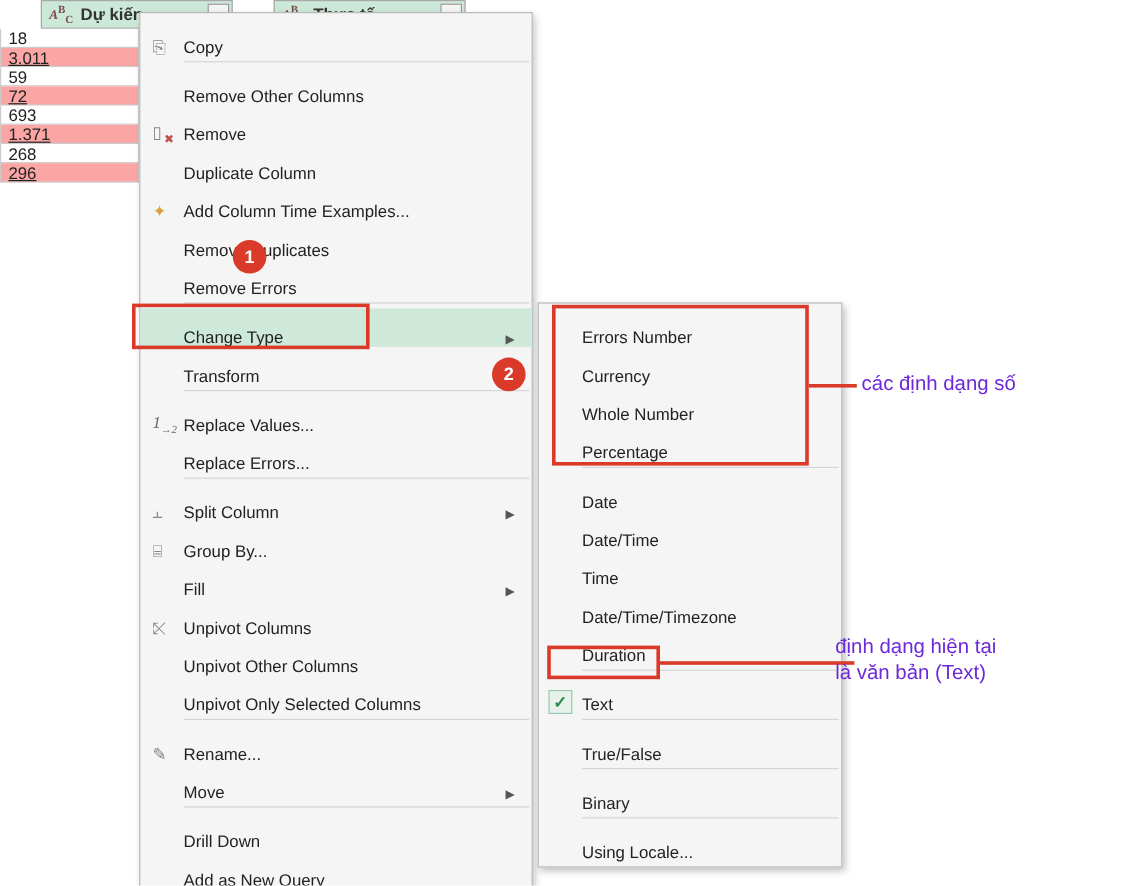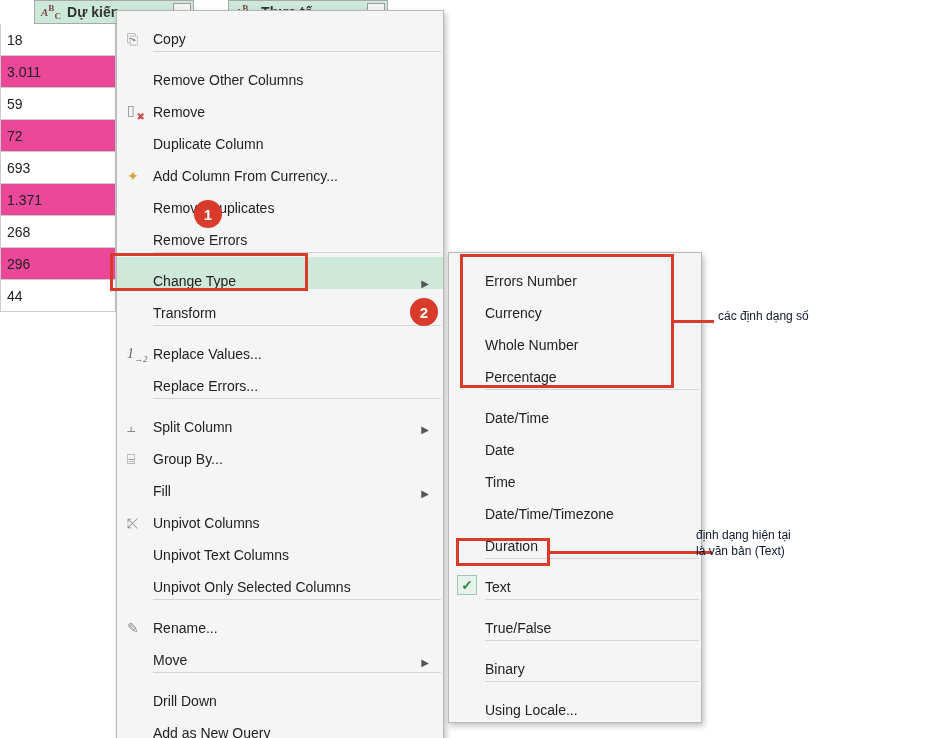--- a/index.html
+++ b/index.html
@@ -58,7 +58,7 @@
     width: 116px;
   }
   .cell {
-    height: 32px;
+    height: 16px;
     border-left: 1px solid #ccc;
     border-right: 1px solid #ccc;
     border-bottom: 1px solid #ccc;

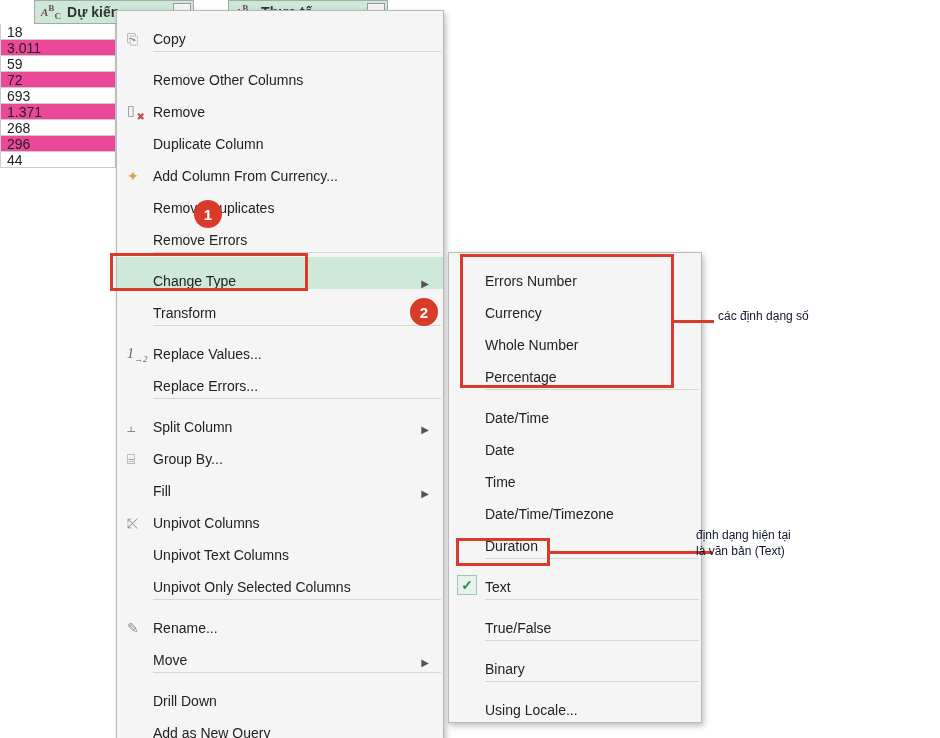--- a/index.html
+++ b/index.html
@@ -67,7 +67,7 @@
     background: #fff;
     color: #222;
   }
-  .cell.alt { background: #ec4899; }
+  .cell.alt { background: #fca5a5; text-decoration: underline; }
 
   
   .menu {

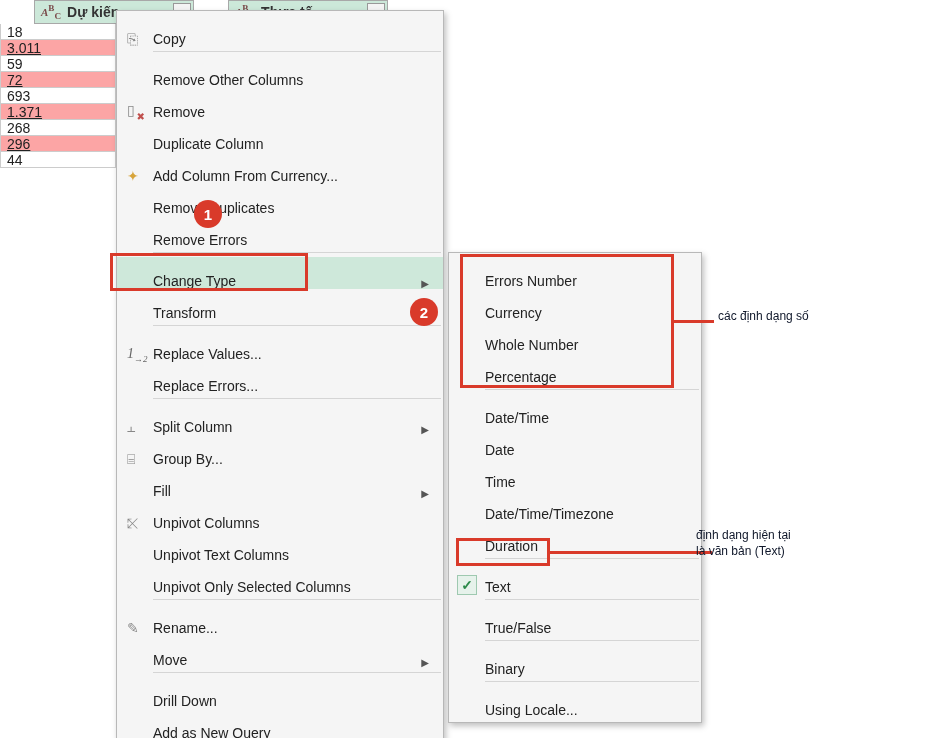--- a/index.html
+++ b/index.html
@@ -180,7 +180,6 @@
   <div class="cell alt">1.371</div>
   <div class="cell">268</div>
   <div class="cell alt">296</div>
-  <div class="cell">44</div>
 </div>
 
 <div class="menu main">

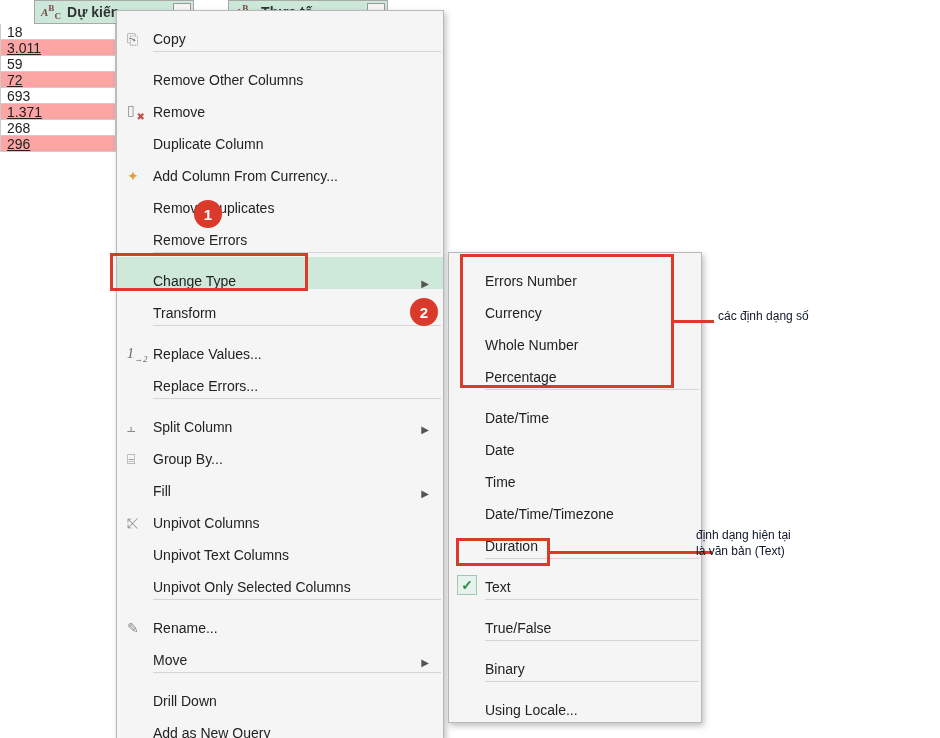--- a/index.html
+++ b/index.html
@@ -208,7 +208,7 @@
     <span class="iconcol">
         <span class="ico ico-spark"></span>
       </span>
-    <span class="label">Add Column From Currency...</span>
+    <span class="label">Add Column Time Examples...</span>
   </div>
   <div class="menu-item">
     <span class="iconcol"></span>

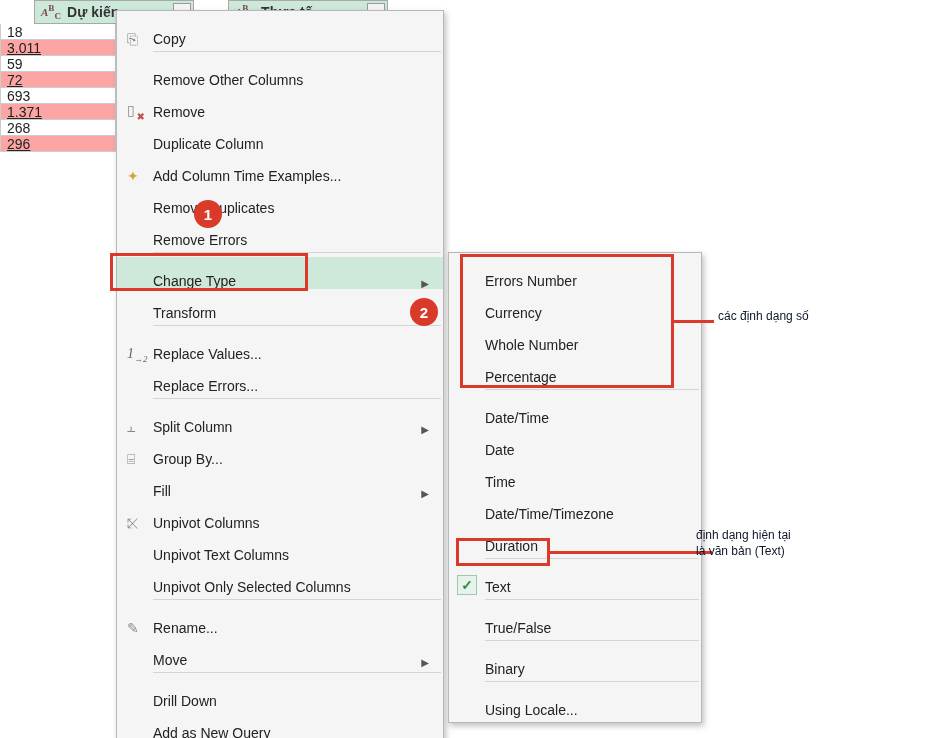--- a/index.html
+++ b/index.html
@@ -131,8 +131,8 @@
   }
   .ann-text {
     position: absolute;
-    color: #0f172a;
-    font-size: 12px;
+    color: #6d28d9;
+    font-size: 17px;
     line-height: 1.3;
     z-index: 40;
   }

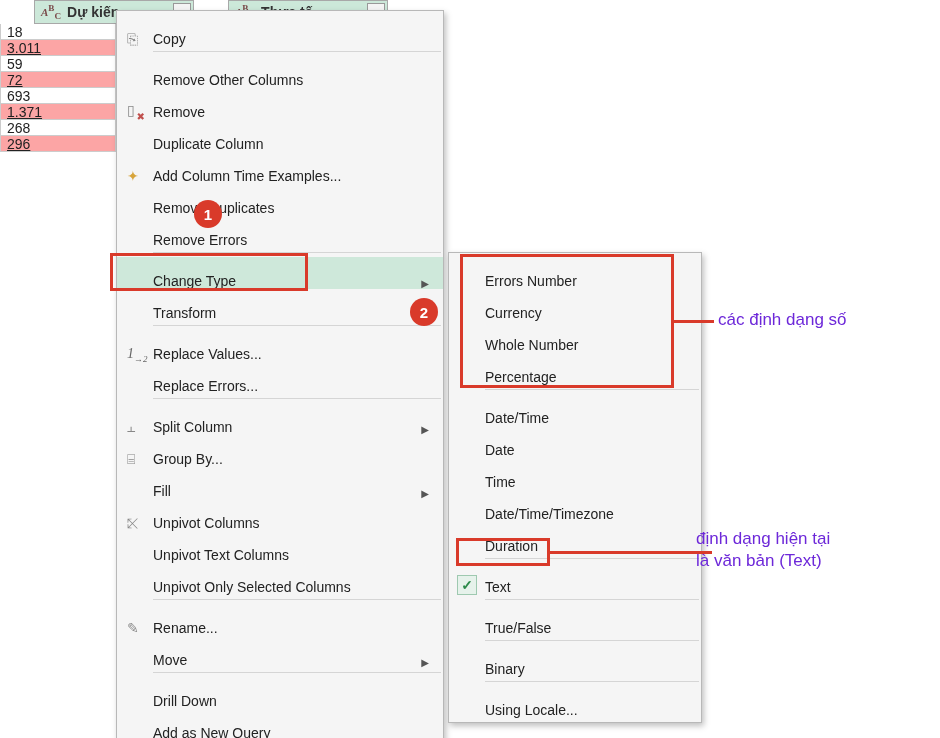--- a/index.html
+++ b/index.html
@@ -316,11 +316,11 @@
   <div class="menu-sep"></div>
   <div class="menu-item">
     <span class="iconcol"></span>
+    <span class="label">Date</span>
+  </div>
+  <div class="menu-item">
+    <span class="iconcol"></span>
     <span class="label">Date/Time</span>
-  </div>
-  <div class="menu-item">
-    <span class="iconcol"></span>
-    <span class="label">Date</span>
   </div>
   <div class="menu-item">
     <span class="iconcol"></span>

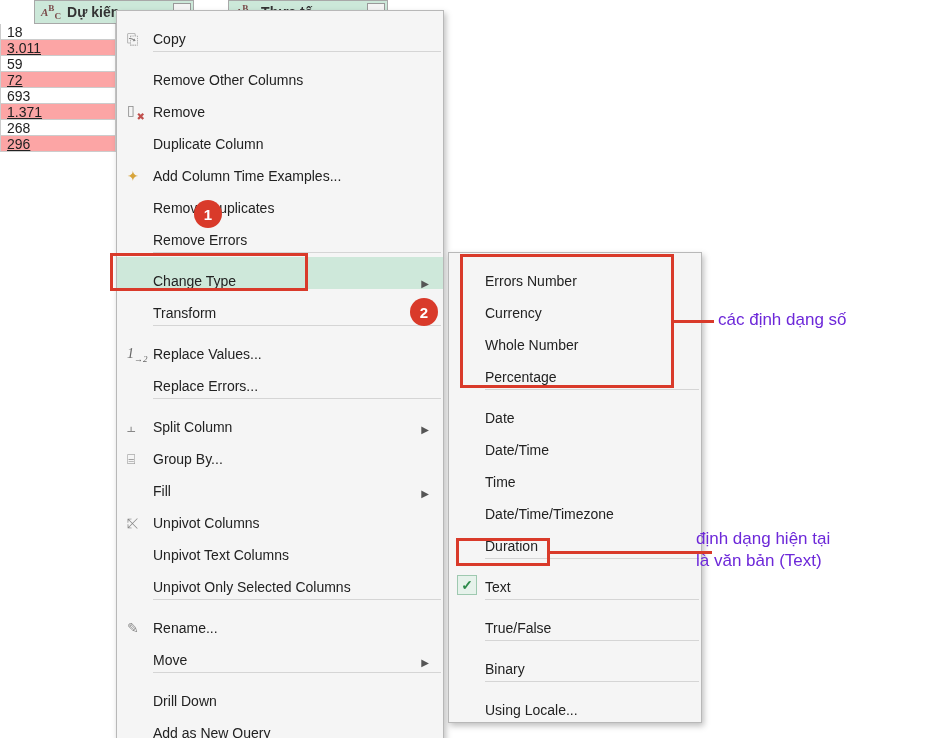--- a/index.html
+++ b/index.html
@@ -267,7 +267,7 @@
   </div>
   <div class="menu-item">
     <span class="iconcol"></span>
-    <span class="label">Unpivot Text Columns</span>
+    <span class="label">Unpivot Other Columns</span>
   </div>
   <div class="menu-item">
     <span class="iconcol"></span>

